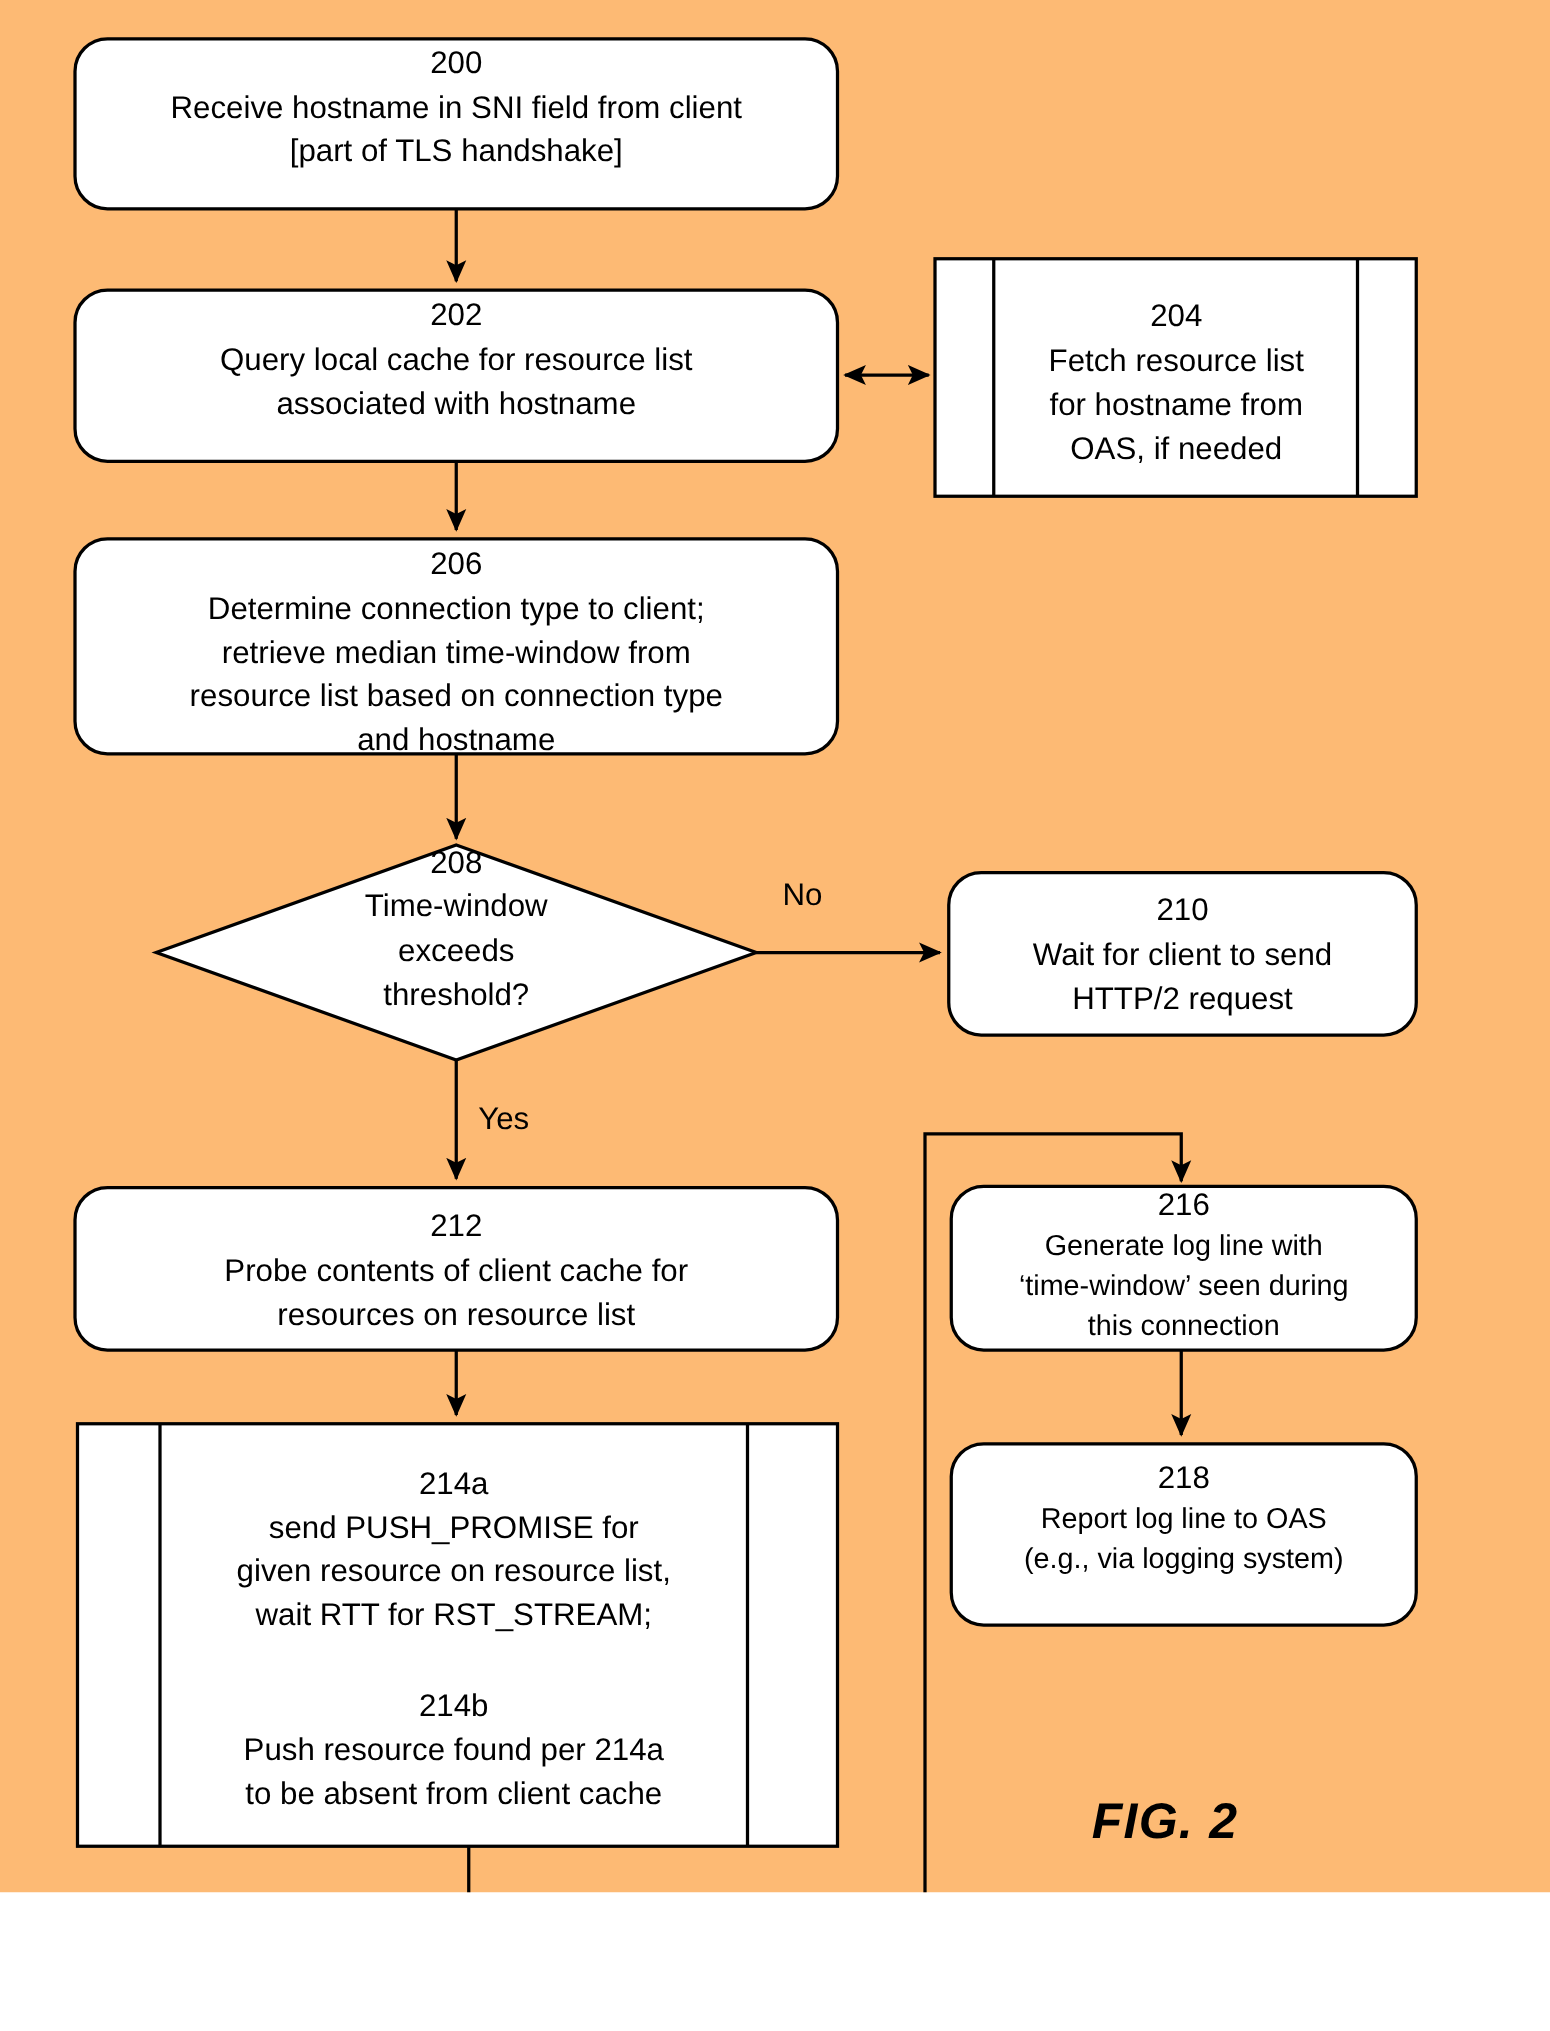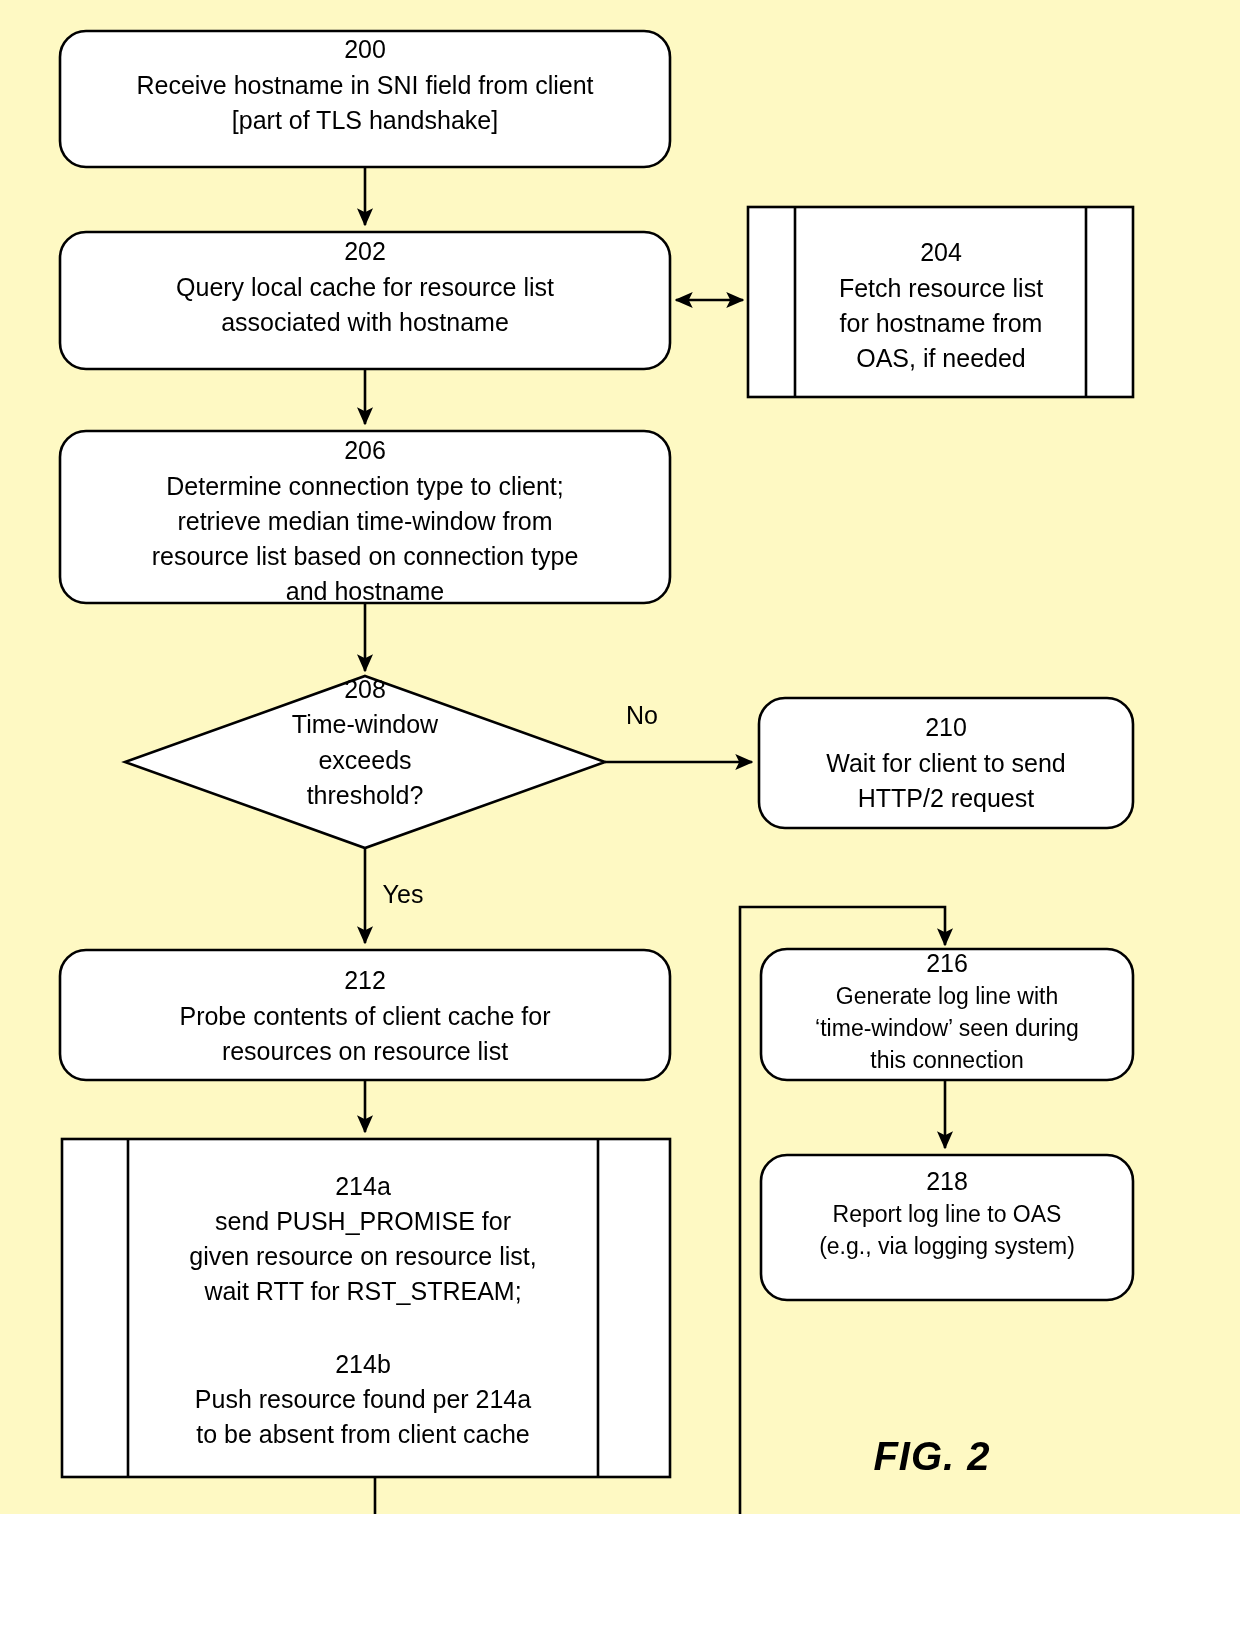--- a/index.html
+++ b/index.html
@@ -11,7 +11,7 @@
     position: relative;
     width: 1240px;
     height: 1514px;
-    background: #fef9c3;
+    background: #fdba74;
     overflow: hidden;
     font-family: "Liberation Sans", sans-serif;
   }

